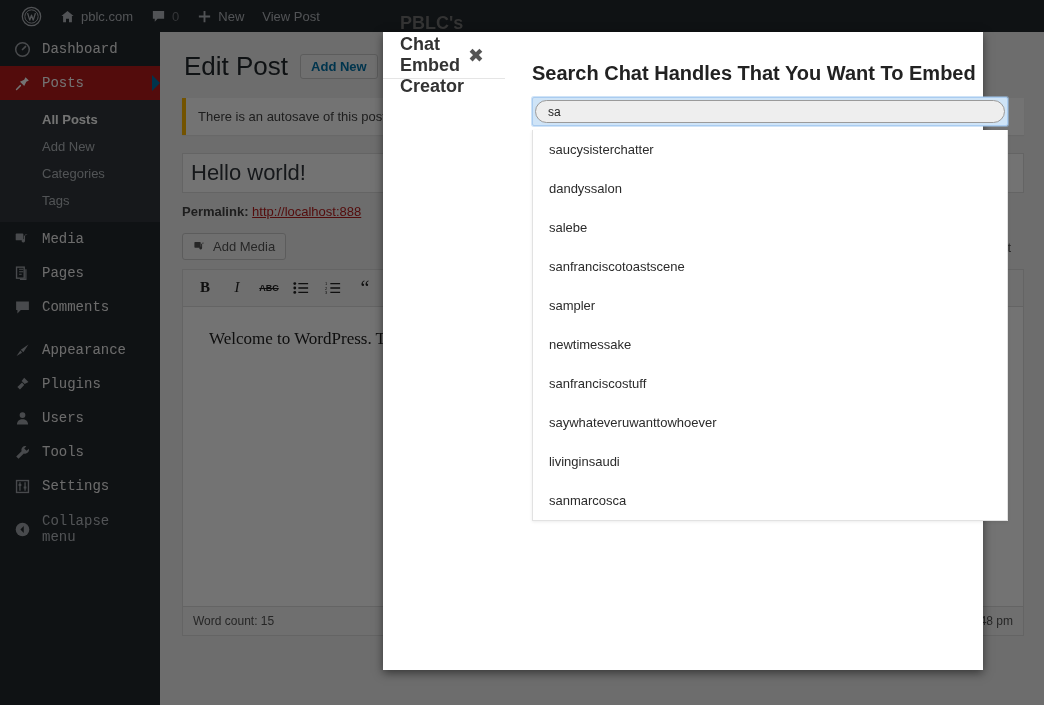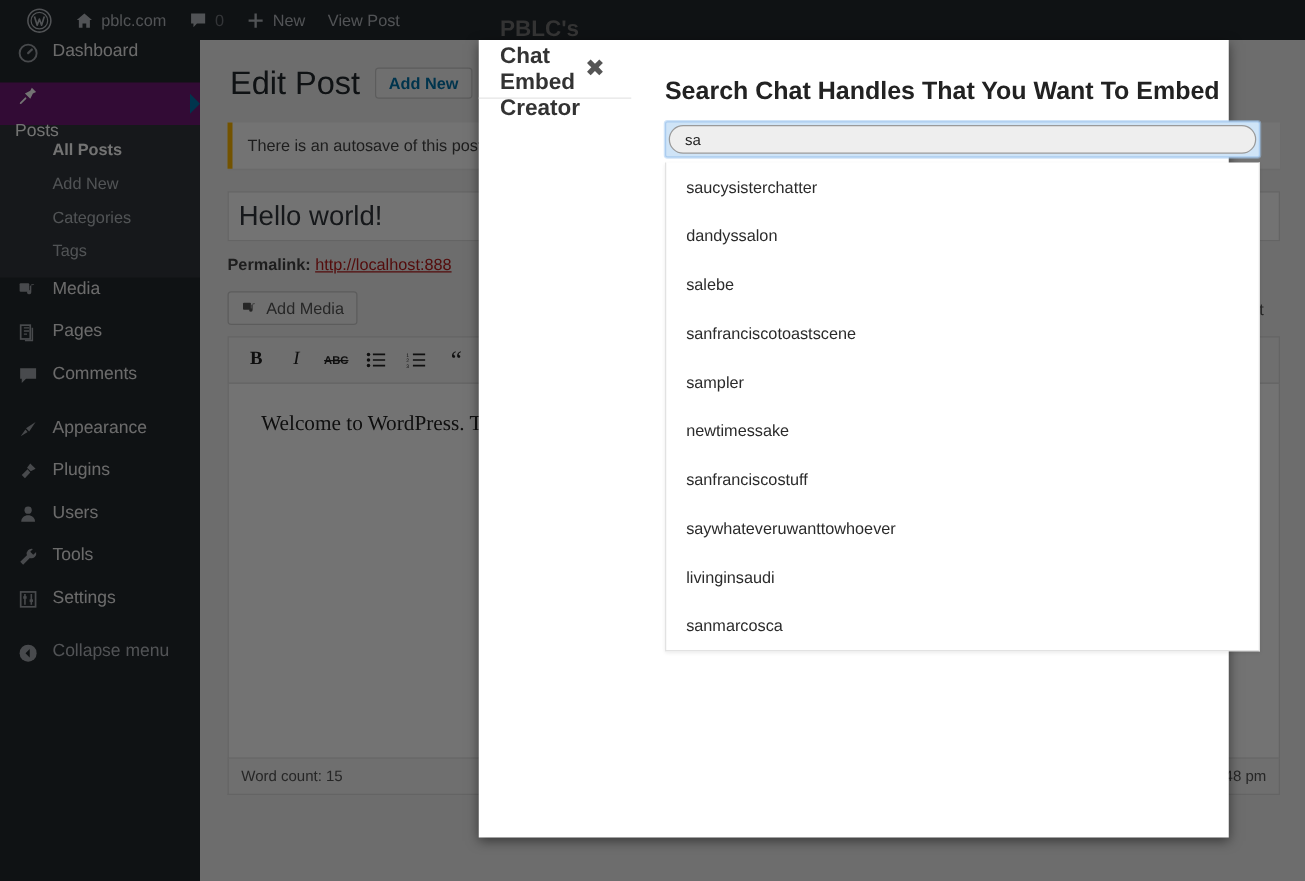--- a/index.html
+++ b/index.html
@@ -30,8 +30,8 @@
     background: #23282d; z-index: 4;
   }
   .menu-item {
-    position: relative; display: flex; align-items: flex-start; gap: 10px;
-    height: 34px; padding: 0 12px; color: #eee; font-size: 14px;
+    position: relative; display: flex; align-items: center; gap: 10px;
+    height: 34px; padding: 0 12px; color: #eee; font-size: 14px; font-family: Liberation Mono, monospace;
   }
   .menu-item.current { background: #701a75; color: #fff; flex-direction: column; }
   .menu-item.current:after {

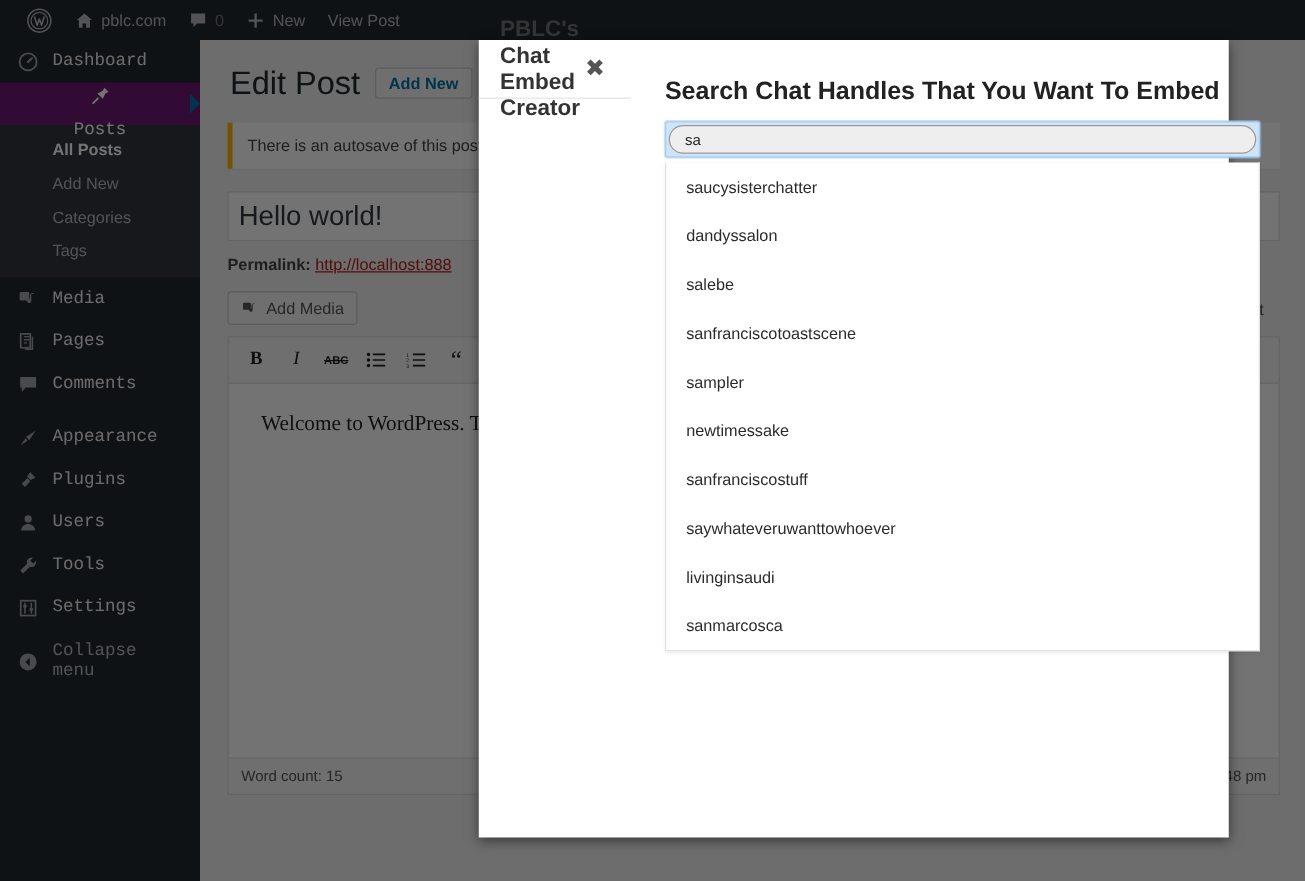--- a/index.html
+++ b/index.html
@@ -33,7 +33,7 @@
     position: relative; display: flex; align-items: center; gap: 10px;
     height: 34px; padding: 0 12px; color: #eee; font-size: 14px; font-family: Liberation Mono, monospace;
   }
-  .menu-item.current { background: #701a75; color: #fff; flex-direction: column; }
+  .menu-item.current { background: #b91c1c; color: #fff; }
   .menu-item.current:after {
     content: ""; position: absolute; right: -8px; top: 50%;
     margin-top: -8px; border: 8px solid transparent; border-left-color: #0073aa;

